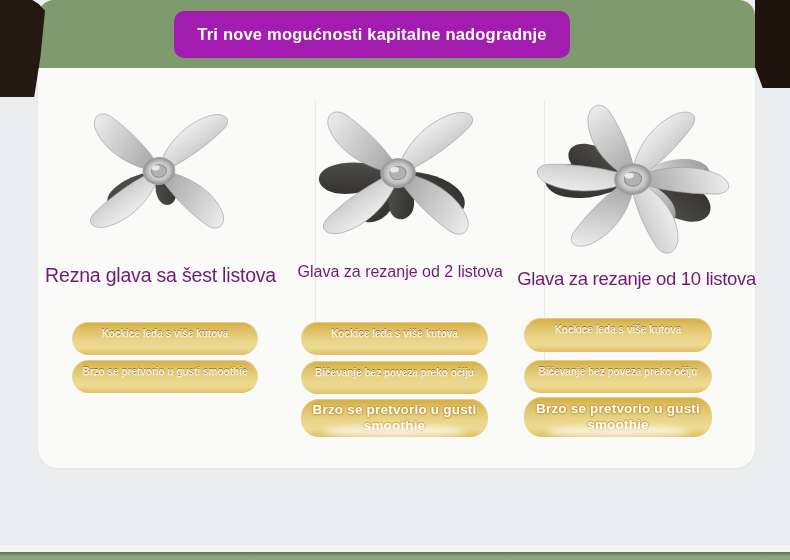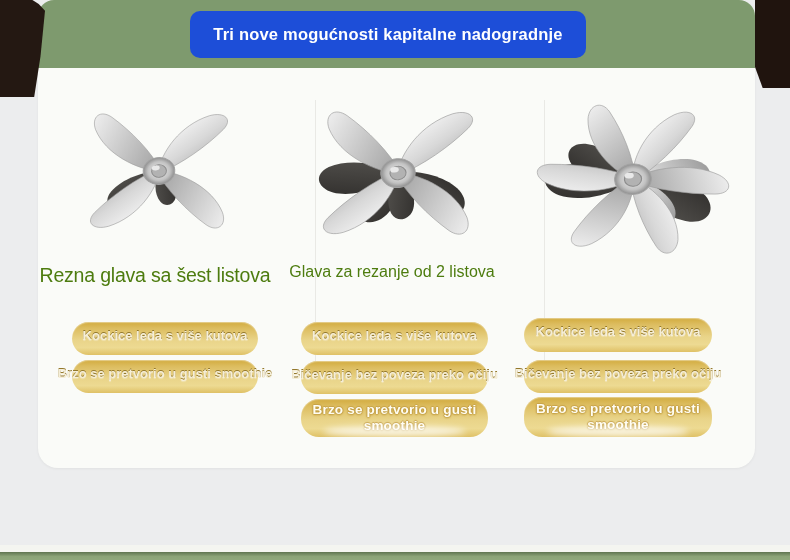--- a/index.html
+++ b/index.html
@@ -12,8 +12,8 @@
            box-shadow:0 1px 3px rgba(0,0,0,0.05); }
   .panel-header { position:absolute; left:0; top:0; width:100%; height:68px;
                   background:#7e9a6e; border-radius:16px 16px 0 0; }
-  .title-banner { position:absolute; left:152px; top:11px; width:396px; height:47px;
-                  background:#1d4ed8; border-radius:10px;
+  .title-banner { position:absolute; left:136px; top:11px; width:396px; height:47px;
+                  background:#a21caf; border-radius:10px;
                   display:flex; align-items:center; justify-content:center; }
   .title-banner span { color:#ffffff; font-size:16.5px; font-weight:600; letter-spacing:0.2px; }
 

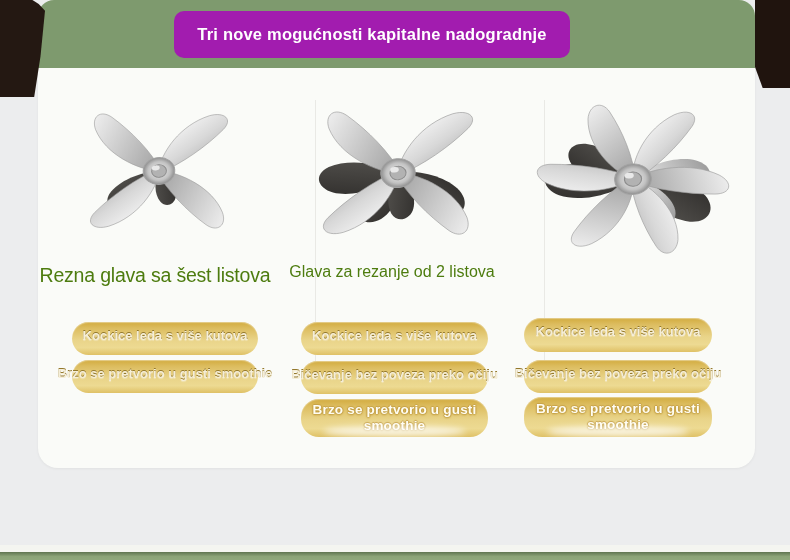--- a/index.html
+++ b/index.html
@@ -34,7 +34,7 @@
   .blade-3 { left:518px; top:86px; width:230px; height:180px; }
 
   
-  .col-heading { position:absolute; color:#4d7c0f; text-align:center; white-space:nowrap; }
+  .col-heading { position:absolute; color:#701a75; text-align:right; white-space:nowrap; }
   .heading-1 { left:34px;  top:264px; width:242px; font-size:19.5px; letter-spacing:-0.2px; }
   .heading-2 { left:281px; top:263px; width:222px; font-size:16px; }
   .heading-3 { left:510px; top:268px; width:246px; font-size:18.5px; letter-spacing:-0.3px; }

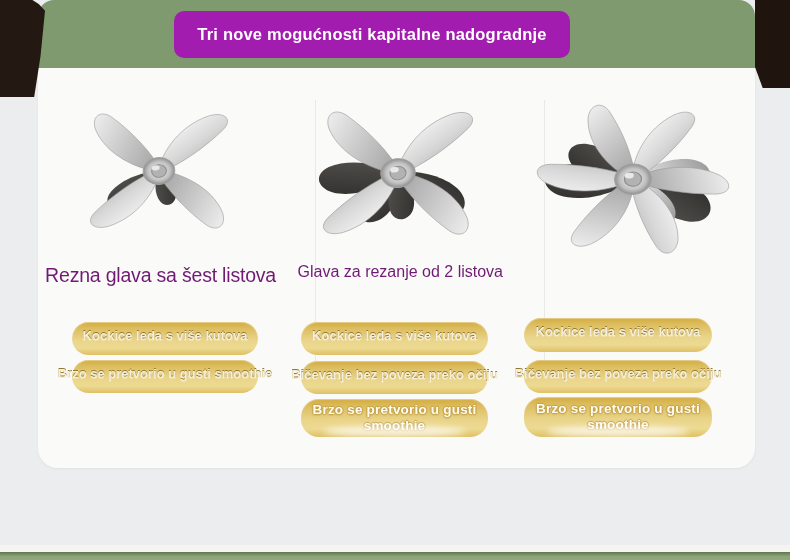--- a/index.html
+++ b/index.html
@@ -157,6 +157,7 @@
 
   <div class="col-heading heading-1">Rezna glava sa šest listova</div>
   <div class="col-heading heading-2">Glava za rezanje od 2 listova</div>
+  <div class="col-heading heading-3">Glava za rezanje od 10 listova</div>
 
   <div class="pill c1-p1">
       <span>Kockice leda s više kutova</span>

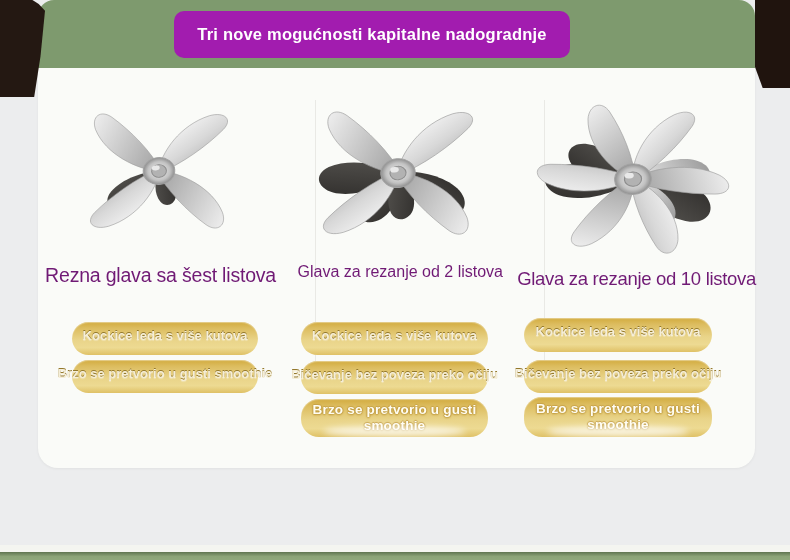--- a/index.html
+++ b/index.html
@@ -44,7 +44,7 @@
           background:linear-gradient(180deg,#d2ab3e 0%,#dcbc5e 18%,#e9d489 55%,#edda92 78%,#dfc166 100%);
           display:flex; justify-content:center; align-items:flex-start; padding-top:6px;
           box-shadow:inset 0 1px 1px rgba(255,255,255,0.4); }
-  .pill span { font-size:13px; font-weight:bold; color:#f5eed8; white-space:nowrap;
+  .pill span { font-size:10px; font-weight:bold; color:#f5eed8; white-space:nowrap;
                text-shadow:0 -1px 0 #93782c, 0 1px 1px rgba(255,255,255,0.35); }
   .c1-p1 { left:72px;  top:322px; width:186px; height:33px; }
   .c1-p2 { left:72px;  top:360px; width:186px; height:33px; }

